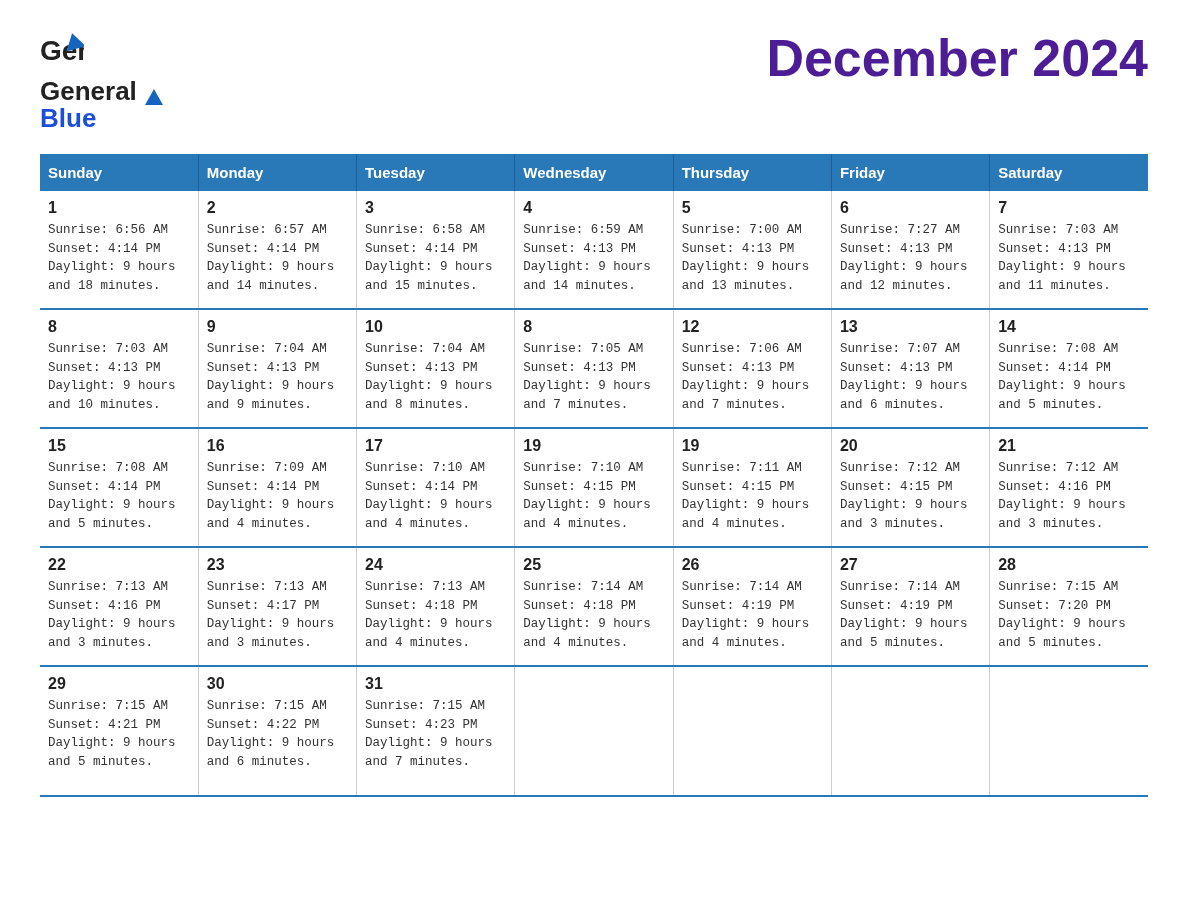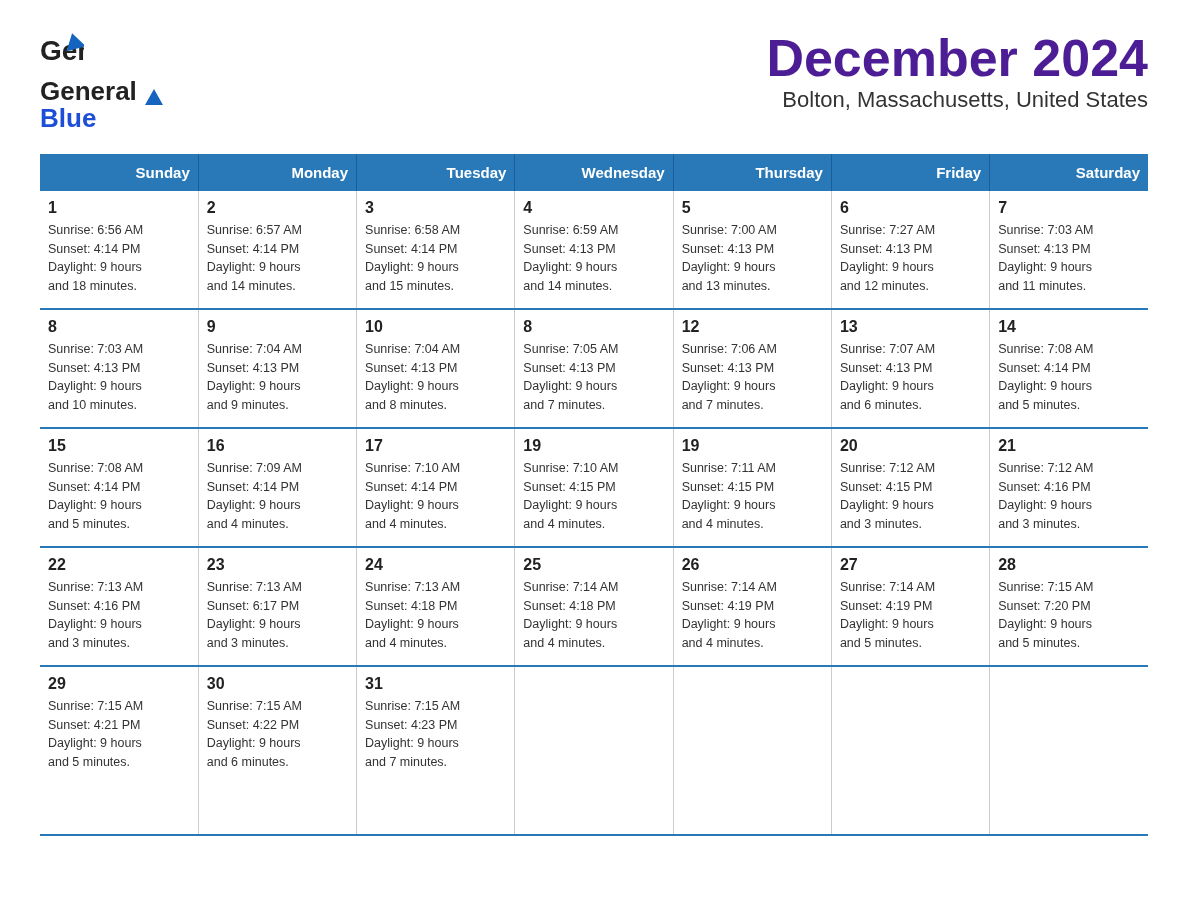--- a/index.html
+++ b/index.html
@@ -109,7 +109,6 @@
 
   <div class="title-block">
     <h1>December 2024</h1>
-    <h2>Bolton, Massachusetts, United States</h2>
   </div>
 </div>
 

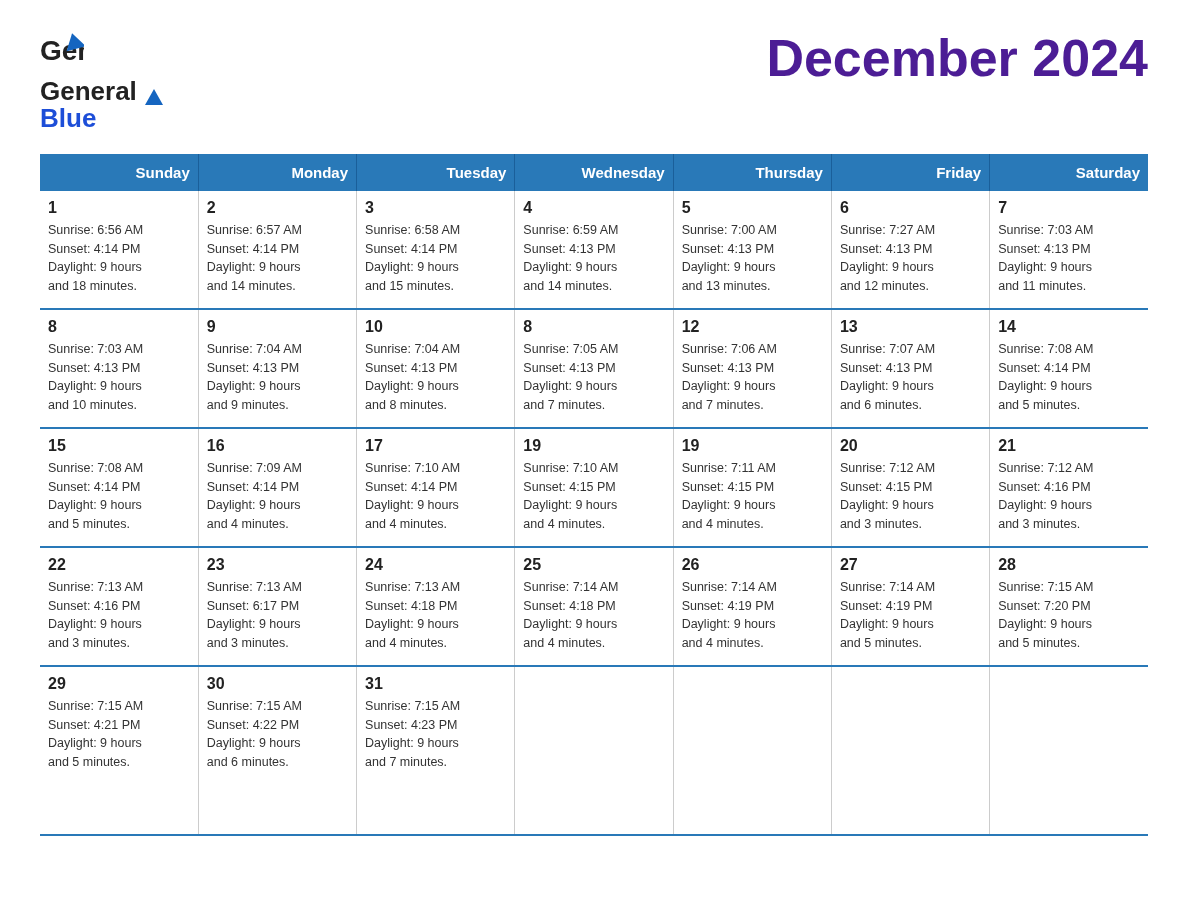--- a/index.html
+++ b/index.html
@@ -46,7 +46,7 @@
       font-size: 15px;
       font-weight: bold;
       padding: 10px 8px;
-      text-align: right;
+      text-align: left;
       border-right: 1px solid #1a5f9a;
     }
     thead tr th:last-child { border-right: none; }

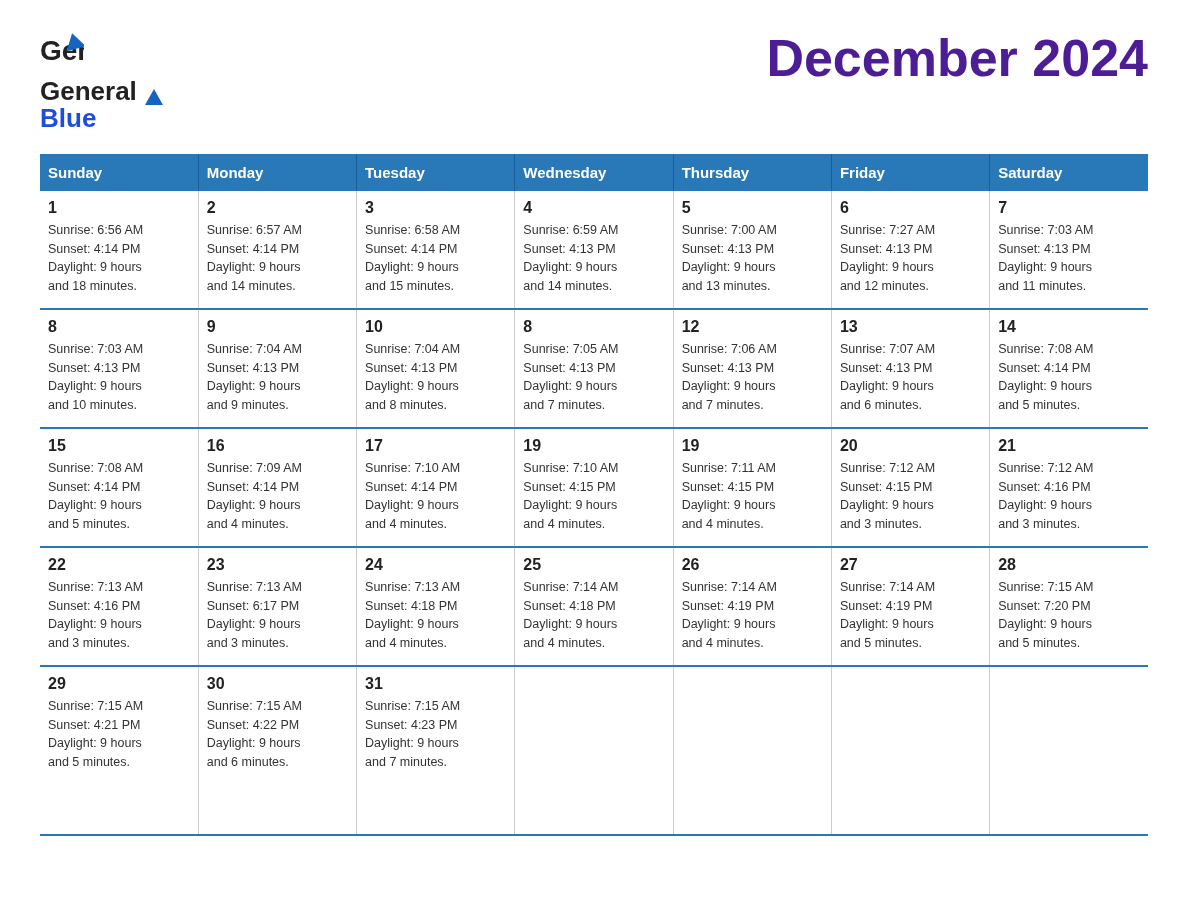--- a/index.html
+++ b/index.html
@@ -73,6 +73,7 @@
       font-size: 12.5px;
       color: #333;
       line-height: 1.5;
+      font-family: Liberation Mono, monospace;
     }
     .last-row td {
       height: 169px;

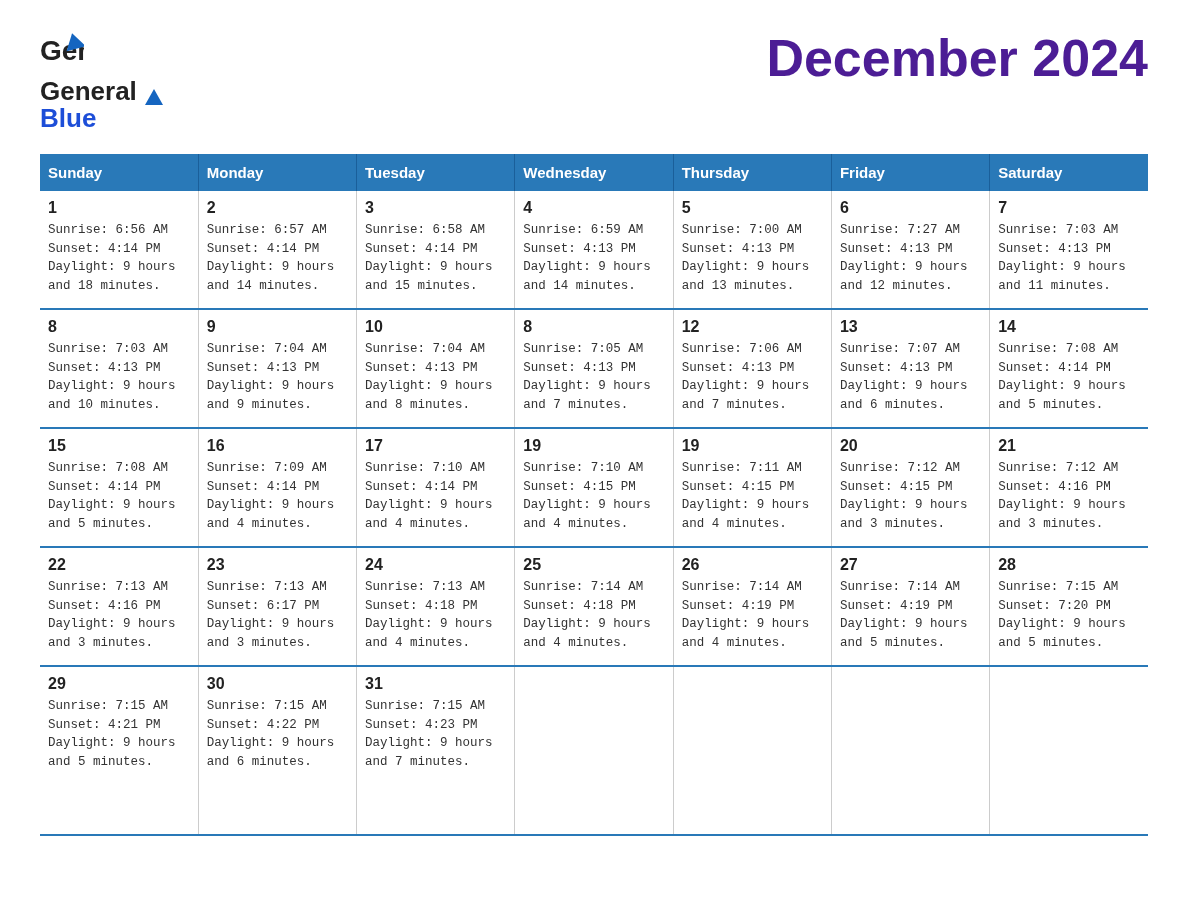--- a/index.html
+++ b/index.html
@@ -223,7 +223,7 @@
         </td>
         <td>
           <span class="day-number">23</span>
-          <div class="day-info"><span>Sunrise: 7:13 AM</span><br><span>Sunset: 6:17 PM</span><br><span>Daylight: 9 hours</span><br><span>and 3 minutes.</span></div>
+          <div class="day-info"><span>Sunrise: 7:13 AM</span><br><span>Sunset: 4:17 PM</span><br><span>Daylight: 9 hours</span><br><span>and 3 minutes.</span></div>
         </td>
         <td>
           <span class="day-number">24</span>

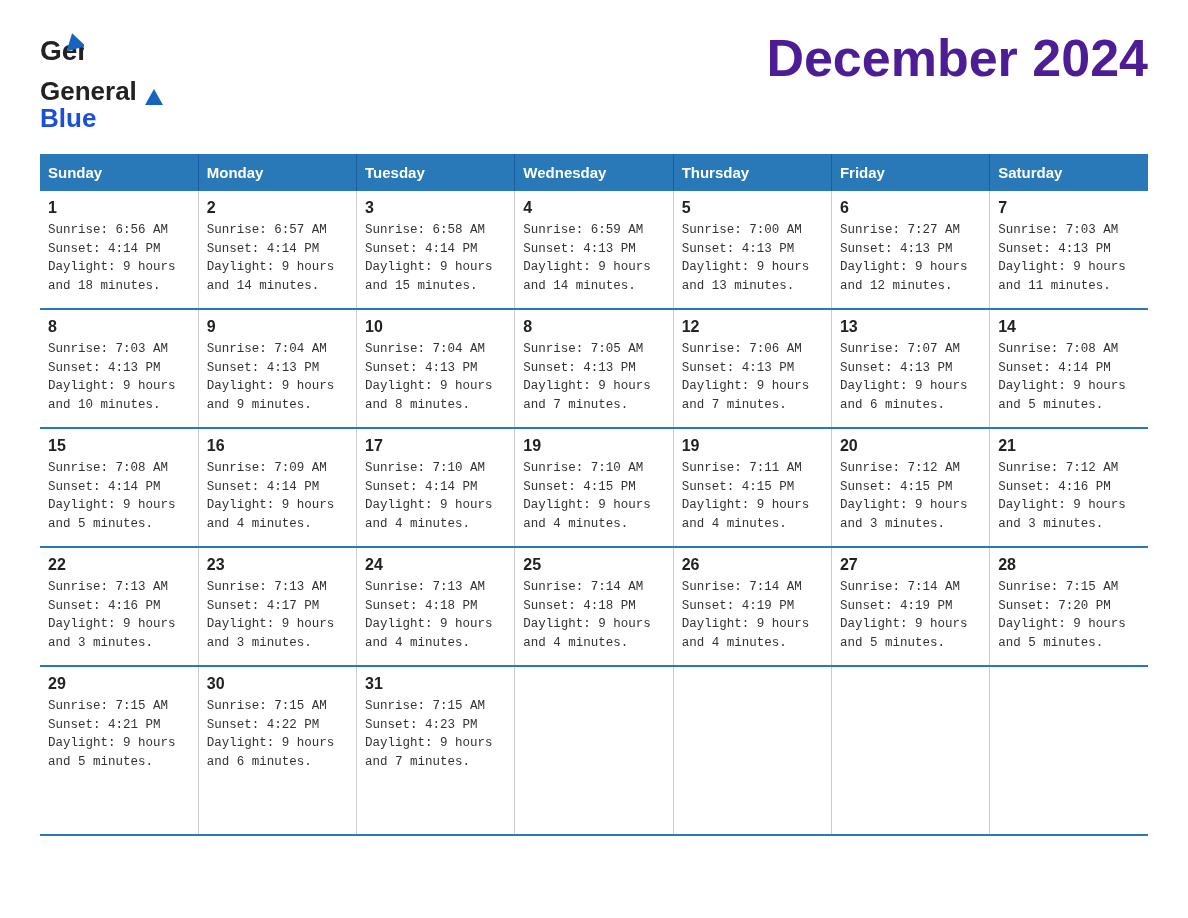--- a/index.html
+++ b/index.html
@@ -76,7 +76,7 @@
       font-family: Liberation Mono, monospace;
     }
     .last-row td {
-      height: 169px;
+      height: 130px;
     }
 
     

